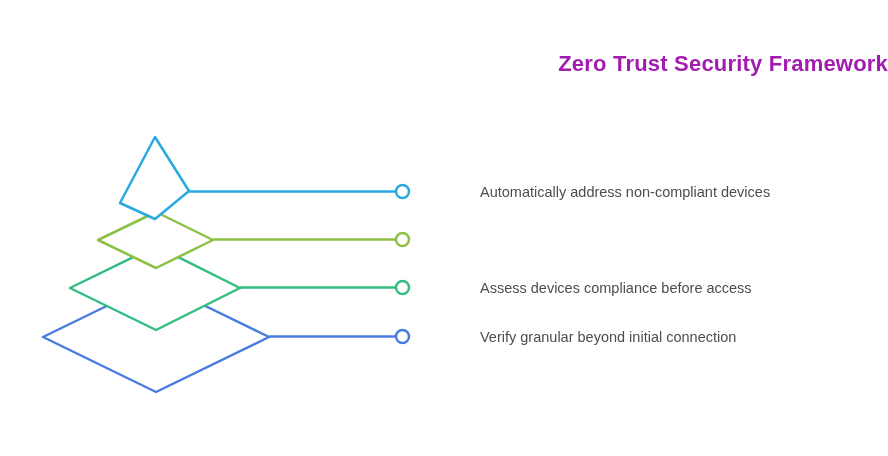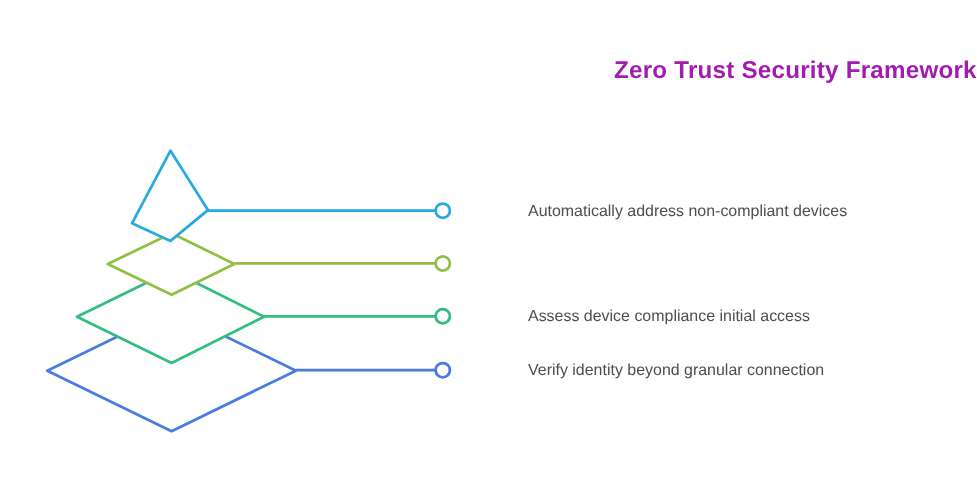--- a/index.html
+++ b/index.html
@@ -78,7 +78,7 @@
   </svg>
 
   <div class="level-label lbl-1">Automatically address non-compliant devices</div>
-  <div class="level-label lbl-3">Assess device compliance initial access</div>
+  <div class="level-label lbl-3">Assess devices compliance before access</div>
   <div class="level-label lbl-4">Verify identity beyond granular connection</div>
 
 </div>

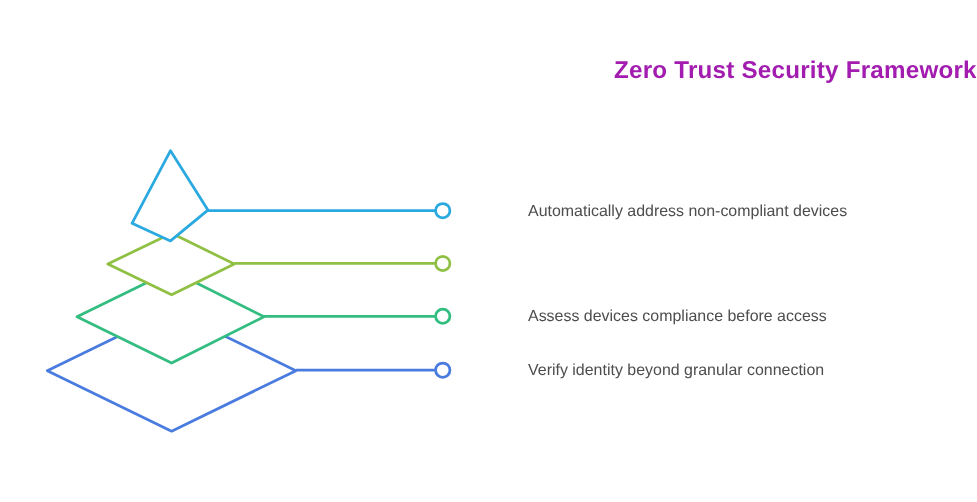--- a/index.html
+++ b/index.html
@@ -79,7 +79,7 @@
 
   <div class="level-label lbl-1">Automatically address non-compliant devices</div>
   <div class="level-label lbl-3">Assess devices compliance before access</div>
-  <div class="level-label lbl-4">Verify identity beyond granular connection</div>
+  <div class="level-label lbl-4">Verify granular beyond initial connection</div>
 
 </div>
 

